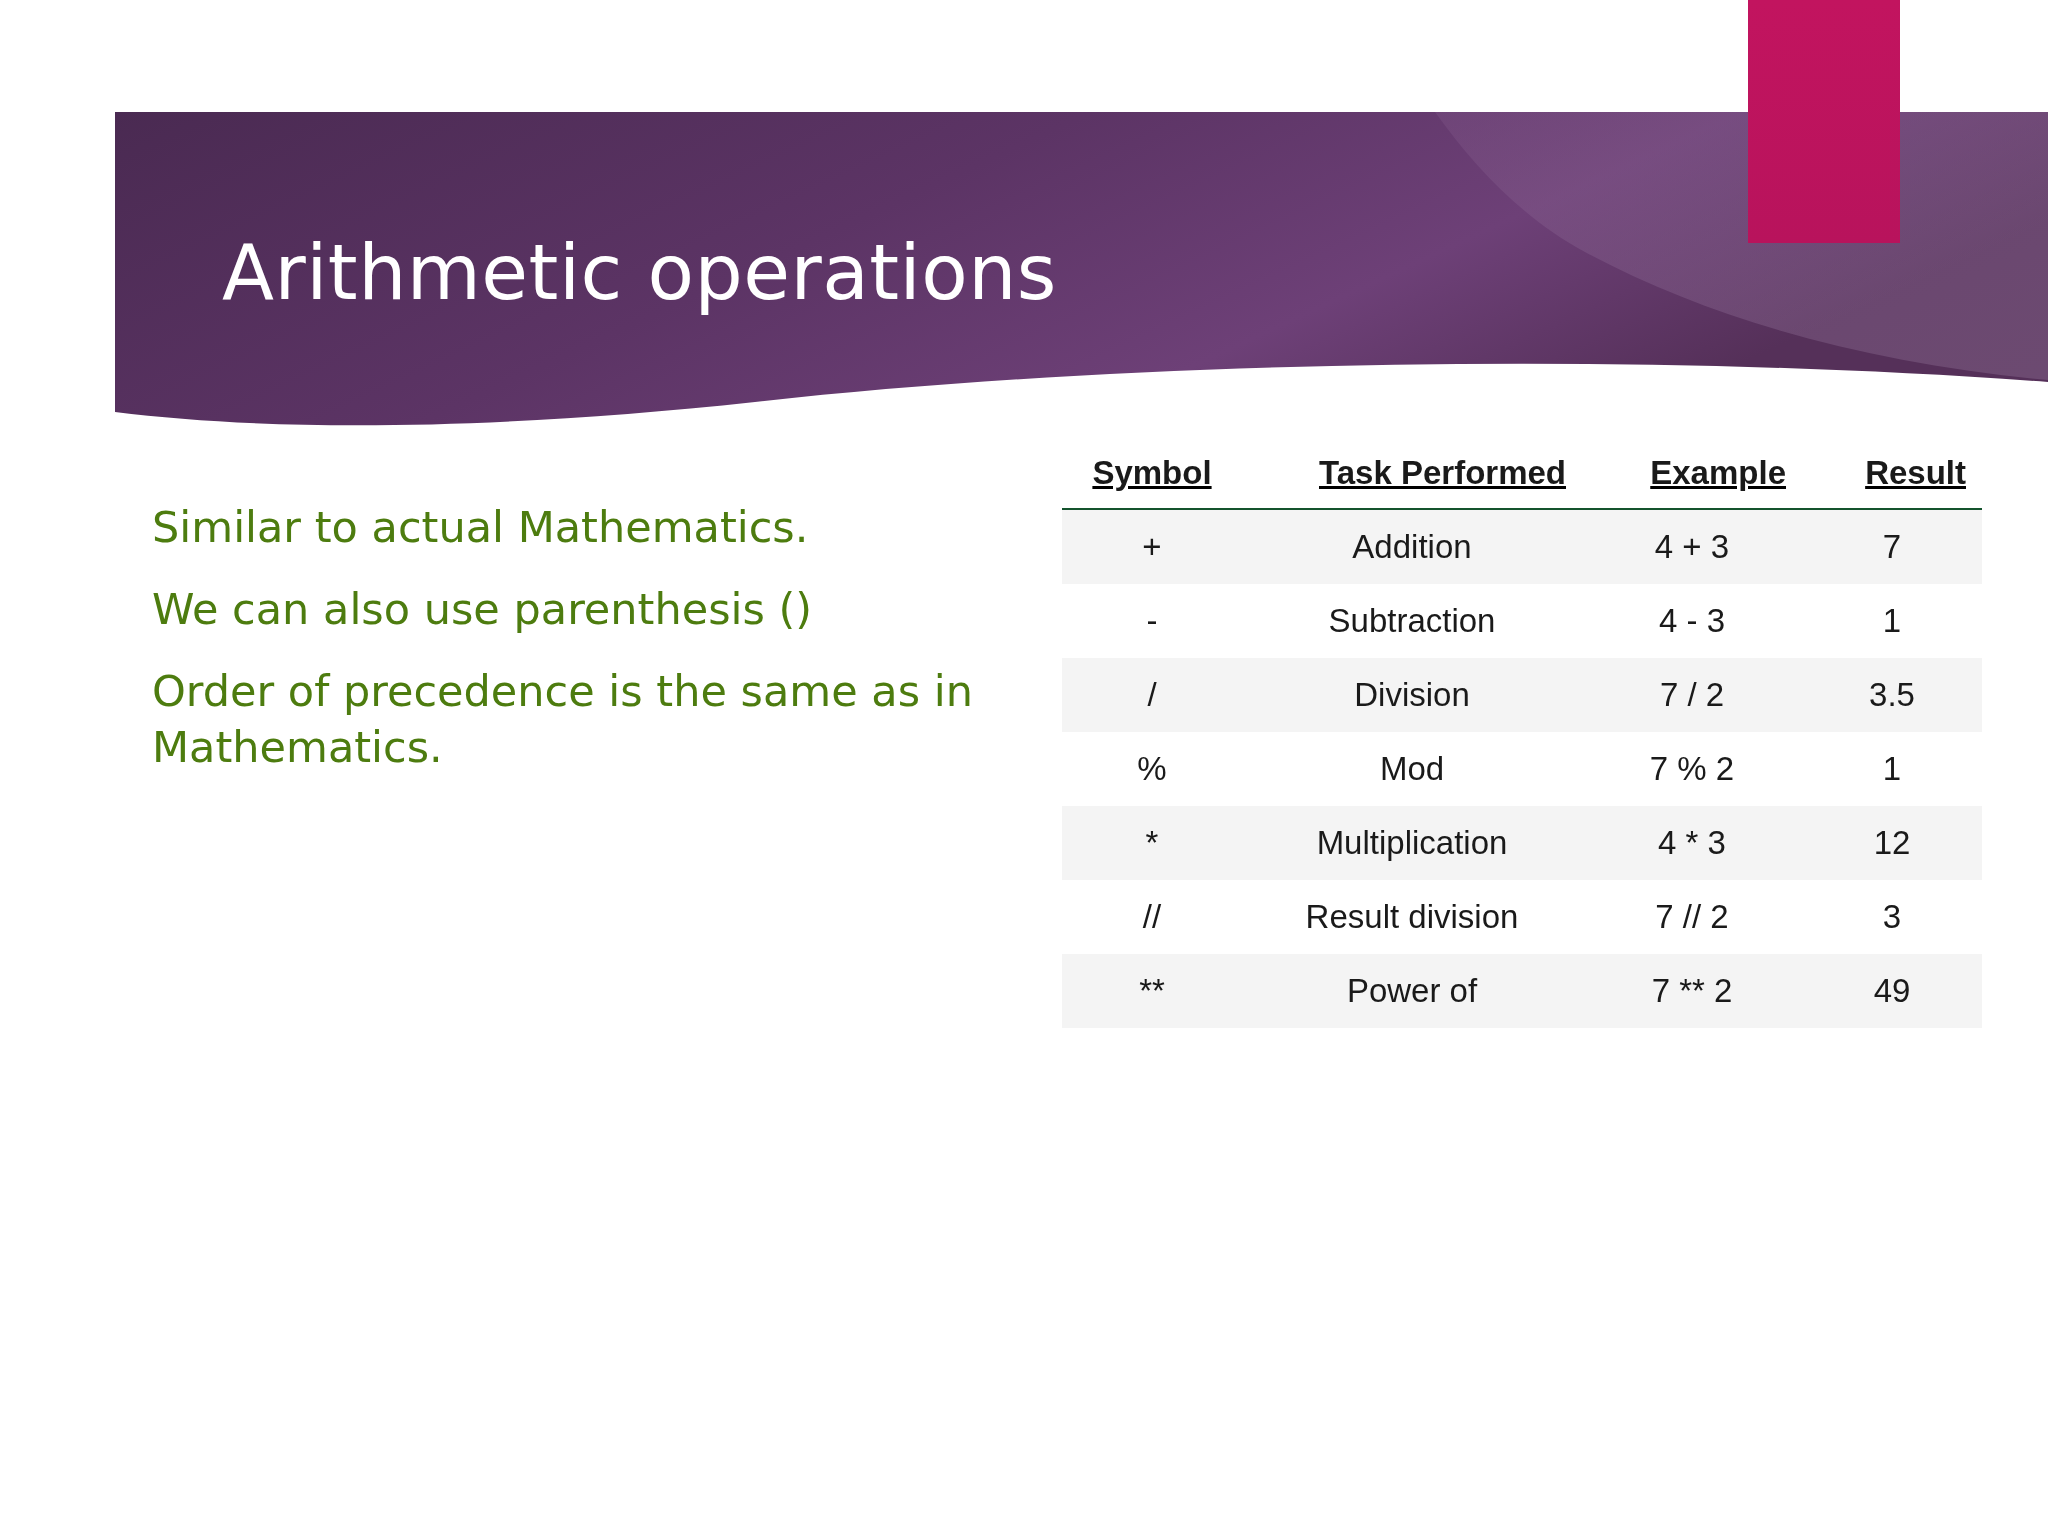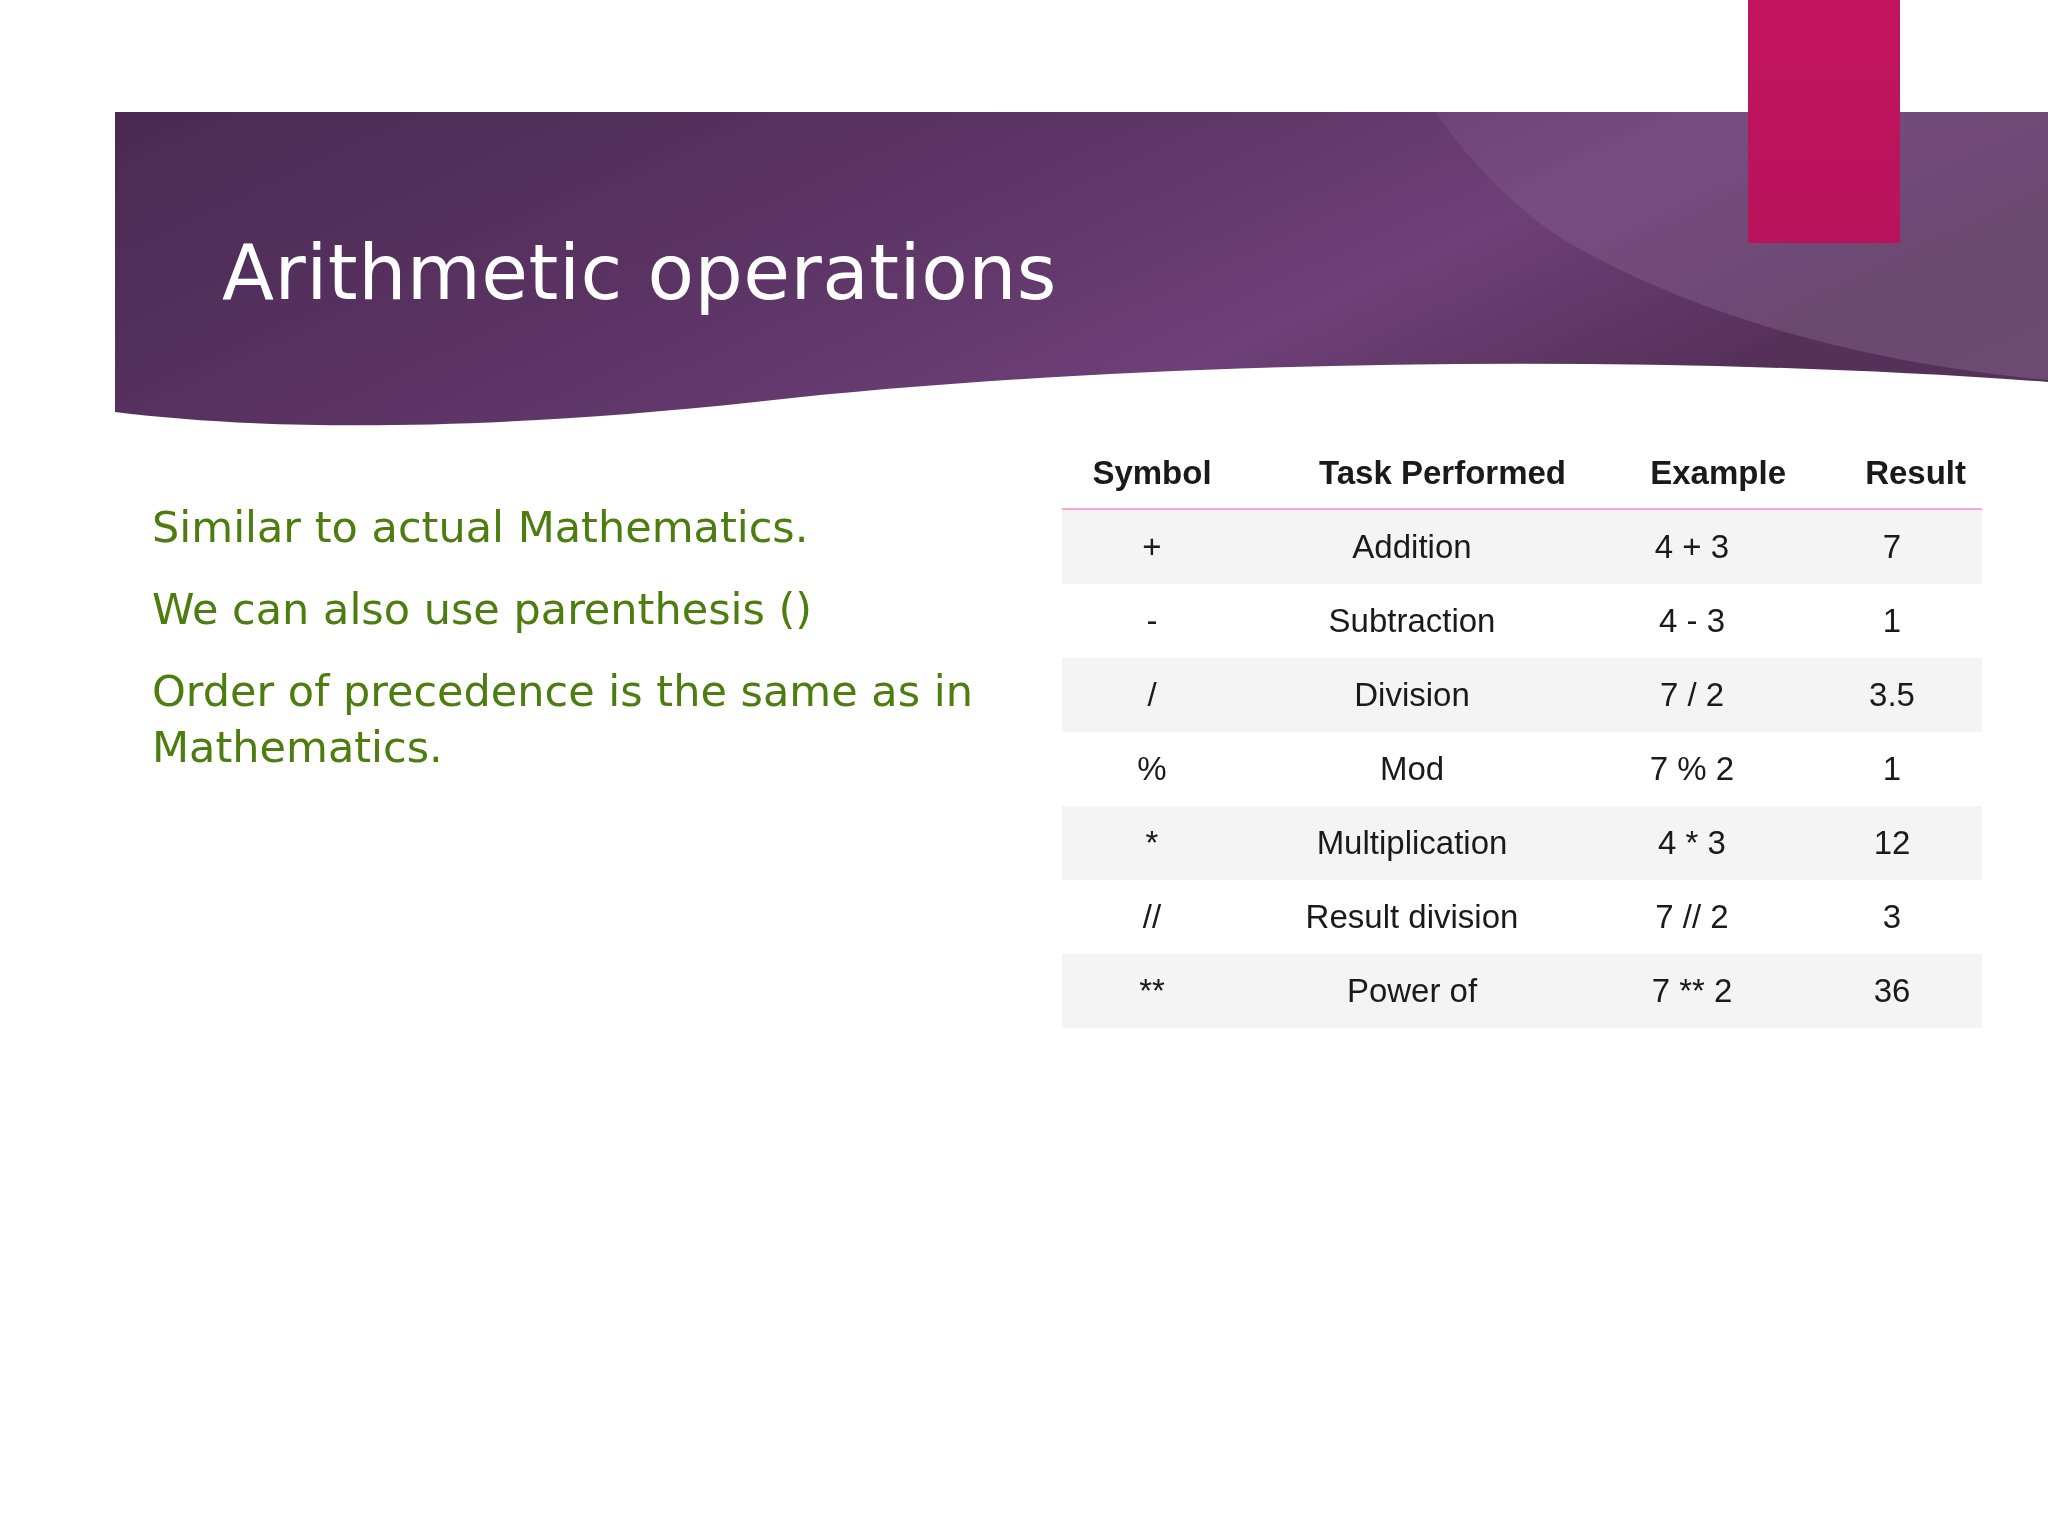--- a/index.html
+++ b/index.html
@@ -95,7 +95,8 @@
     white-space: nowrap;
   }
   table.ops thead tr {
-    border-bottom: 2px solid #f9a8d4;
+    border-bottom: 2px solid #14532d;
+    text-decoration: underline;
   }
   table.ops td {
     font-size: 33px;

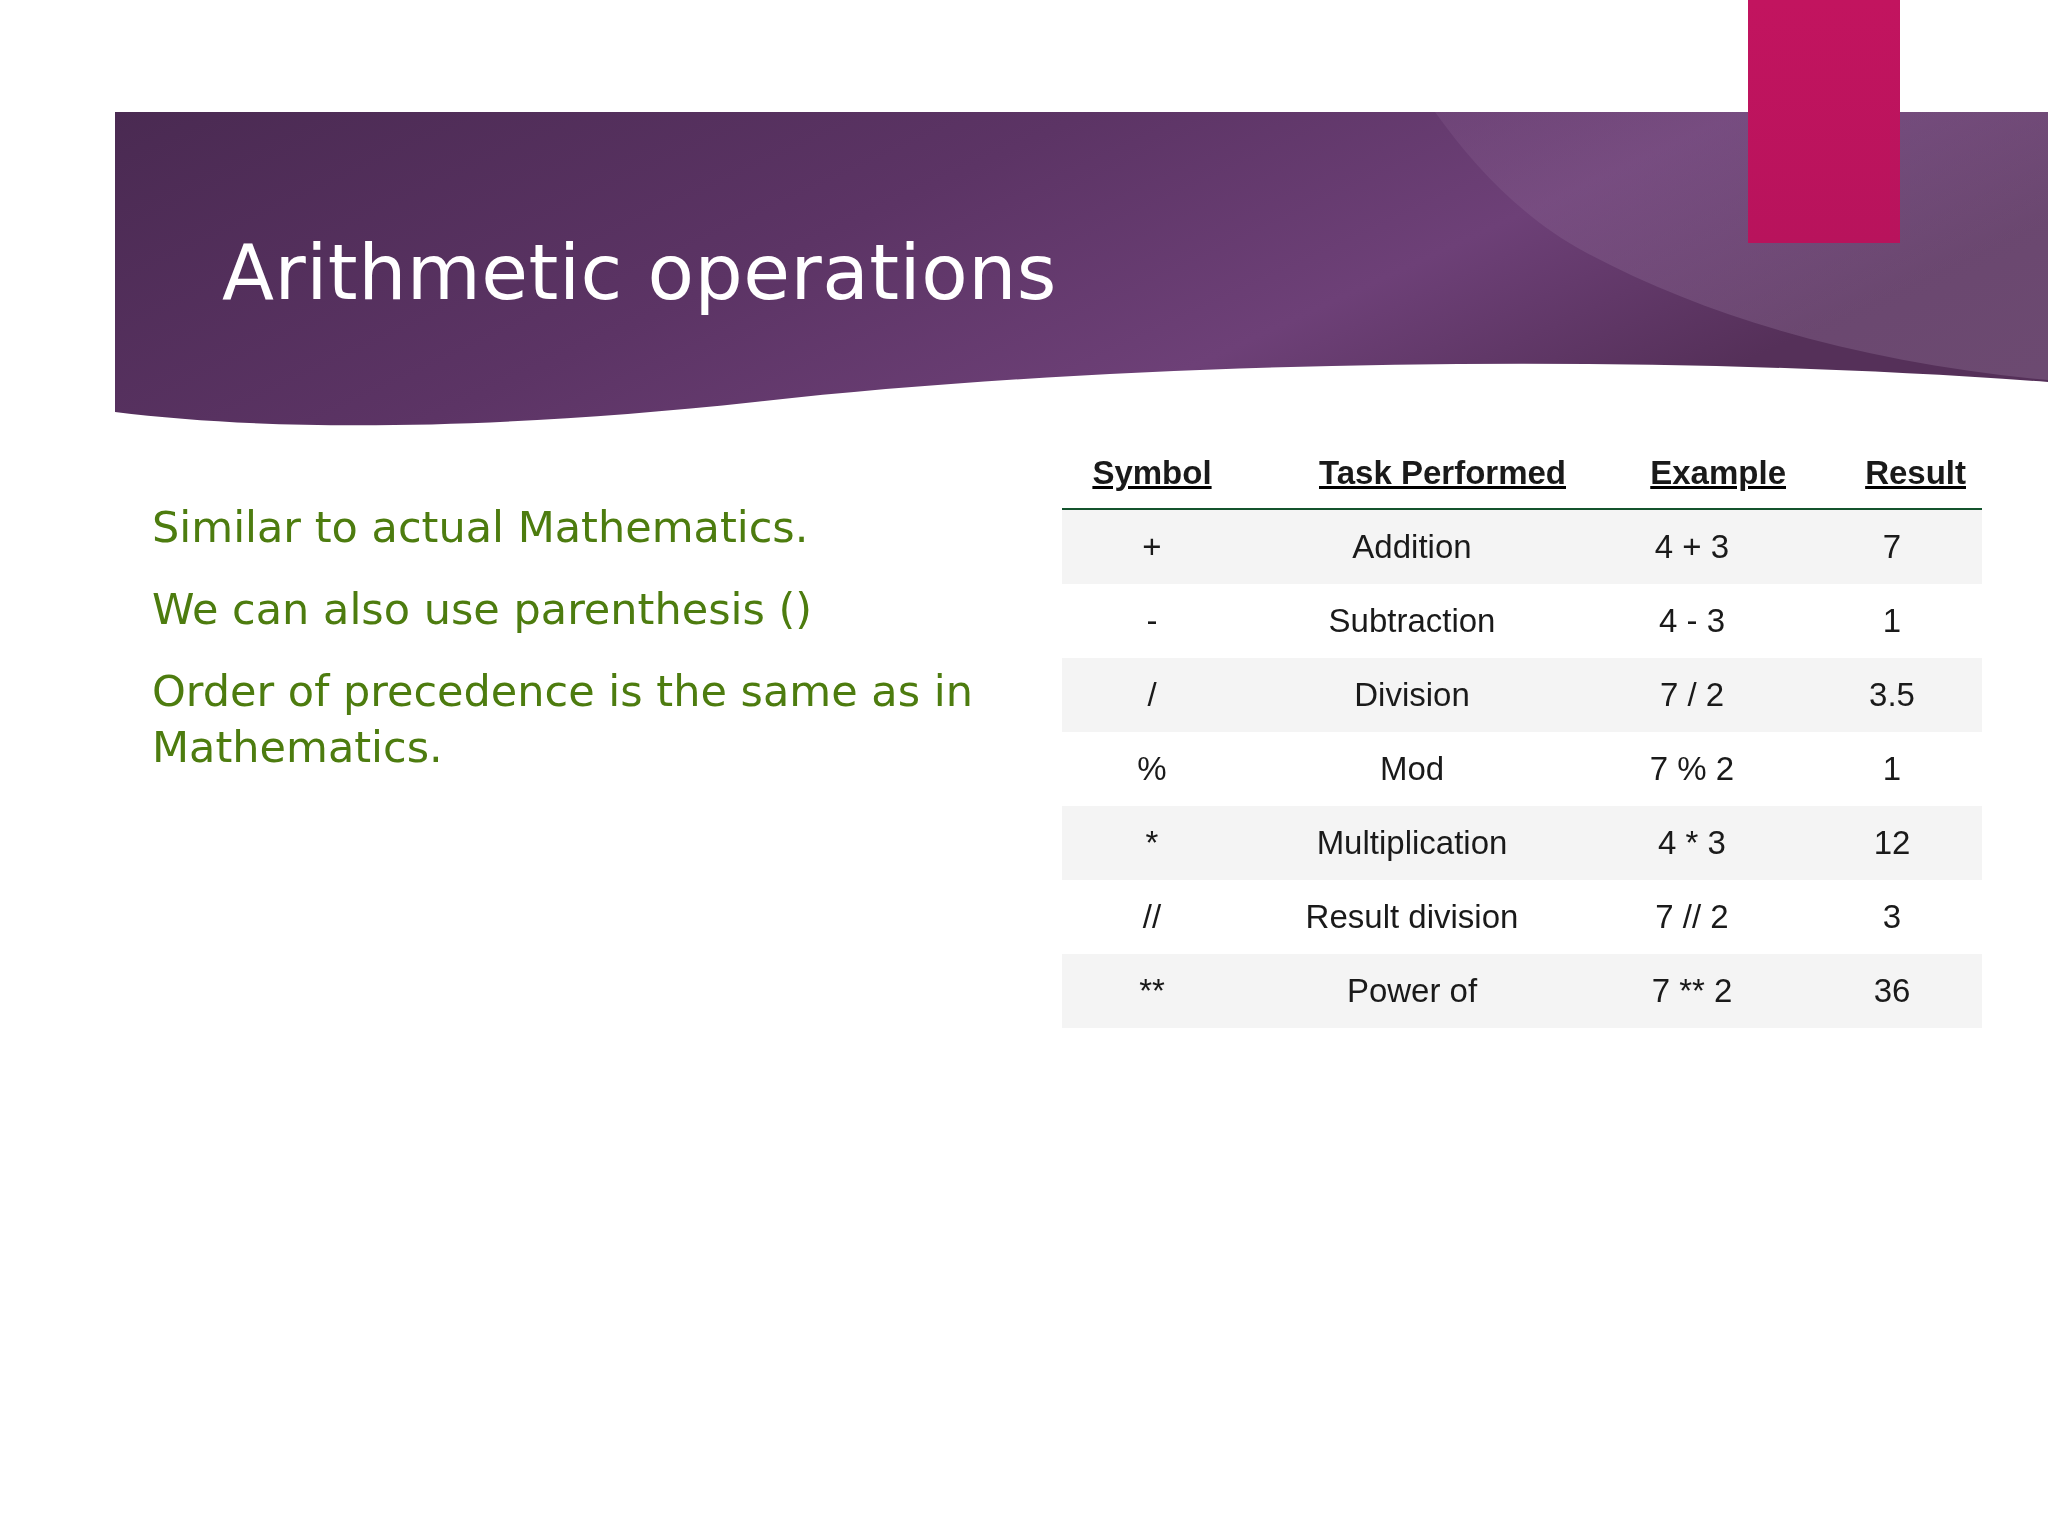--- a/index.html
+++ b/index.html
@@ -209,7 +209,7 @@
           <td class="td-symbol">**</td>
           <td>Power of</td>
           <td>7 ** 2</td>
-          <td>36</td>
+          <td>49</td>
         </tr>
       </tbody>
     </table>

